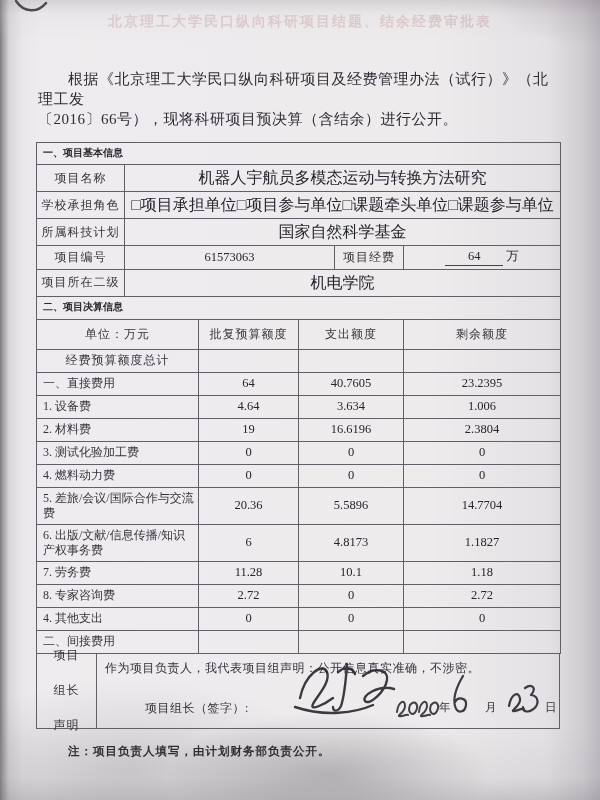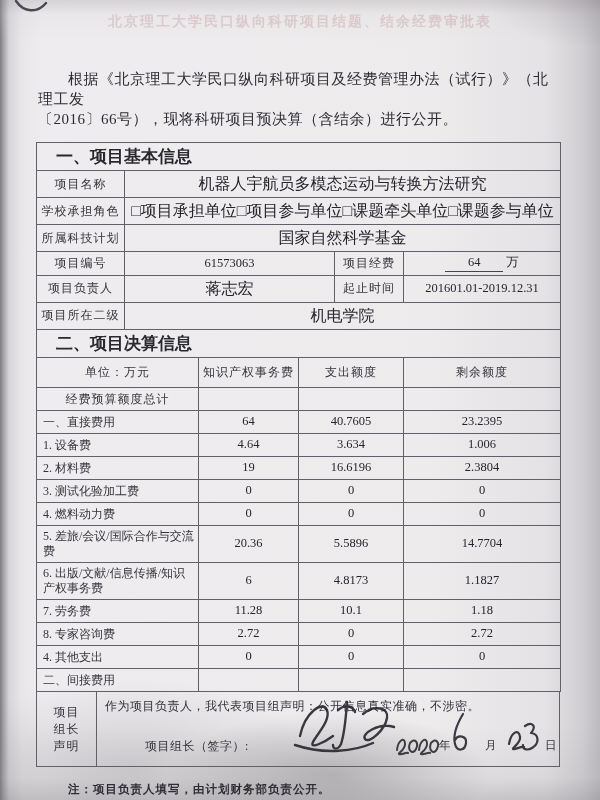--- a/index.html
+++ b/index.html
@@ -48,7 +48,7 @@
   }
   td.sec{
     text-align:left;font-family:"Liberation Sans","DejaVu Sans",sans-serif;
-    font-weight:bold;font-size:17px;color:#29282f;padding:3px 19px;margin-left:46px;
+    font-weight:bold;font-size:10px;color:#29282f;padding:3px 6px;margin-left:46px;
   }
   td.lbl{letter-spacing:1px;}
   td.val{font-size:16px;color:#26252e;}

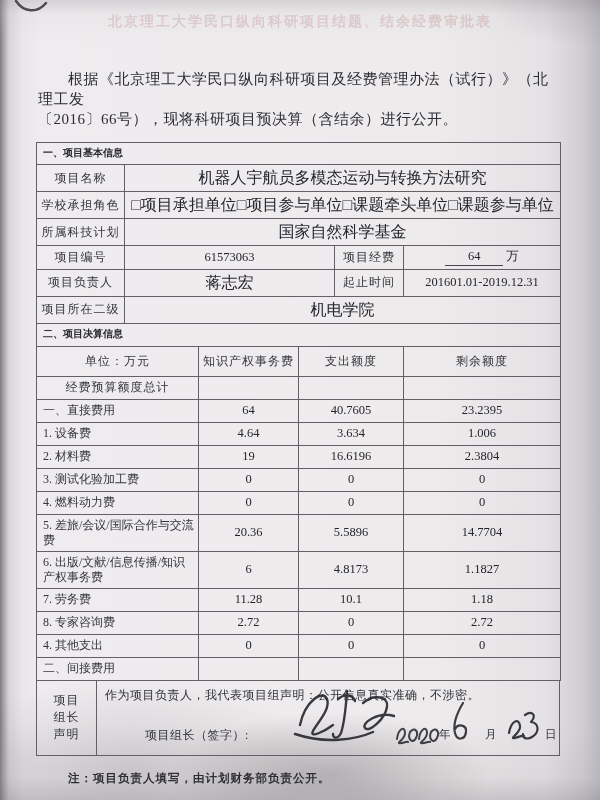--- a/index.html
+++ b/index.html
@@ -130,12 +130,6 @@
         <td class="num">61573063</td>
         <td class="lbl">项目经费</td>
         <td class="num"><span class="uline">64</span> <span>万</span></td>
-      </tr>
-      <tr>
-        <td class="lbl">项目负责人</td>
-        <td class="val">蒋志宏</td>
-        <td class="lbl">起止时间</td>
-        <td class="num">201601.01-2019.12.31</td>
       </tr>
       <tr>
         <td class="lbl">项目所在二级</td>

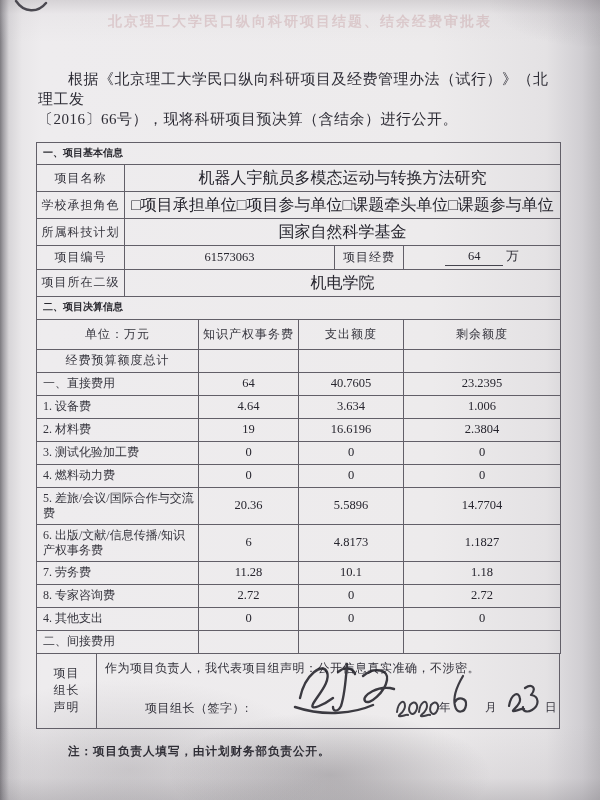--- a/index.html
+++ b/index.html
@@ -151,7 +151,7 @@
       </tr>
       <tr class="hdr">
         <td class="lbl">单位：万元</td>
-        <td class="lbl">知识产权事务费</td>
+        <td class="lbl">批复预算额度</td>
         <td class="lbl">支出额度</td>
         <td class="lbl">剩余额度</td>
       </tr>

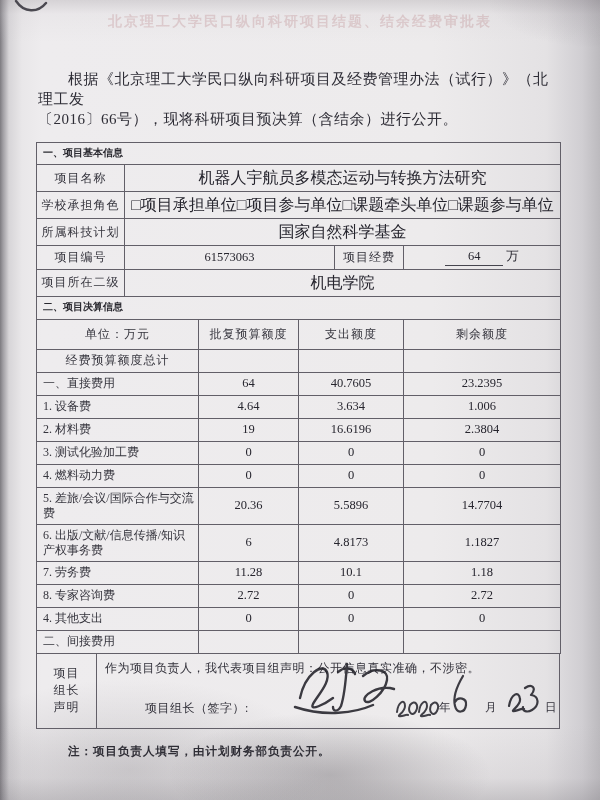--- a/index.html
+++ b/index.html
@@ -67,7 +67,7 @@
   .decl-label{
     width:59px;border-right:1px solid #625f68;
     display:flex;flex-direction:column;justify-content:center;align-items:center;
-    gap:0;font-size:12px;letter-spacing:1px;color:#35343d;
+    gap:18px;font-size:12px;letter-spacing:1px;color:#35343d;
   }
   .decl-body{position:relative;flex:1;}
   .statement{

